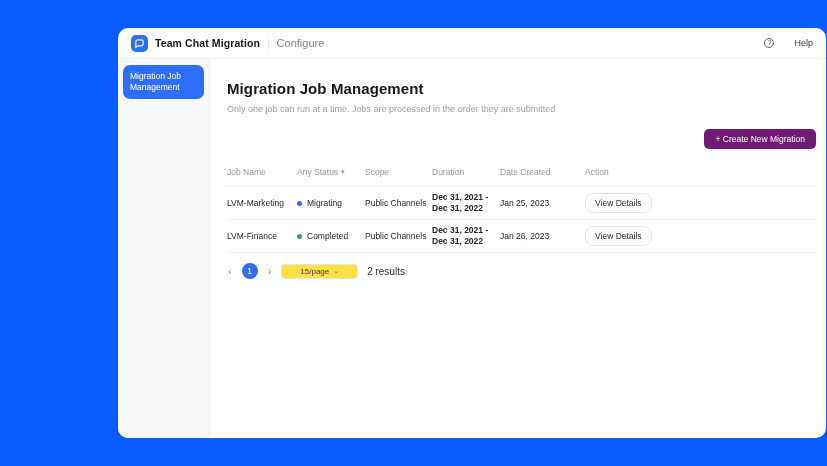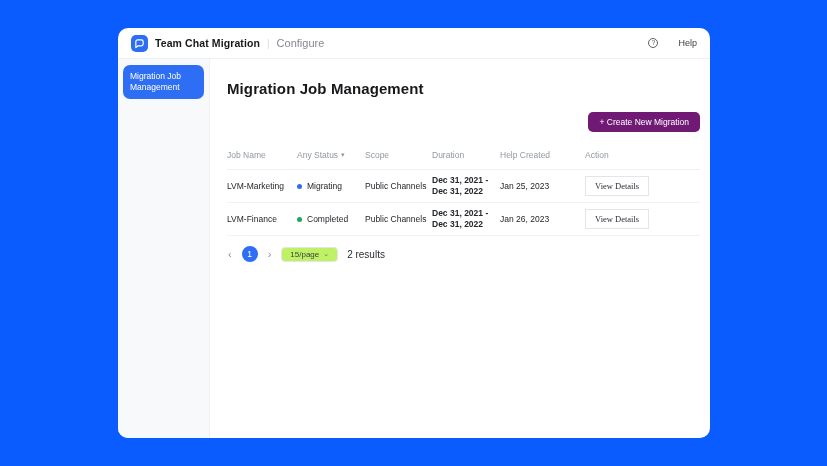--- a/index.html
+++ b/index.html
@@ -13,7 +13,7 @@
   .card {
     position: absolute;
     left: 118px; top: 28px;
-    width: 592px; height: 410px;
+    width: 708px; height: 410px;
     background: #ffffff;
     border-radius: 10px;
     overflow: hidden;

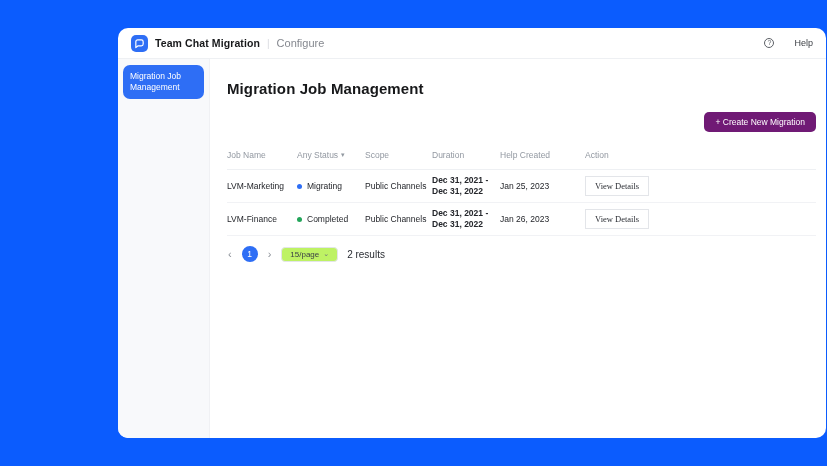--- a/index.html
+++ b/index.html
@@ -236,6 +236,7 @@
 
     <div class="main">
       <div class="page-title">Migration Job Management</div>
+      <div class="page-desc">Only one job can run at a time. Jobs are processed in the order they are submitted</div>
 
       <div class="create-row">
         <button class="create-btn">+ Create New Migration</button>

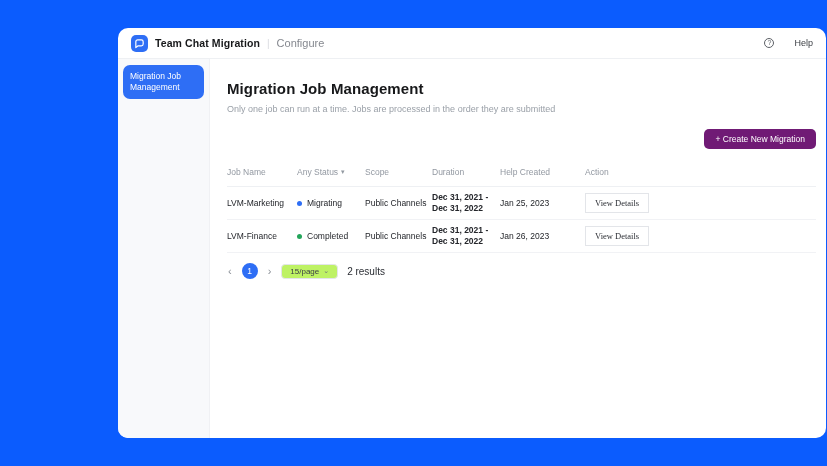--- a/index.html
+++ b/index.html
@@ -258,7 +258,7 @@
             <span>Duration</span>
           </div>
           <div class="th">
-            <span>Help Created</span>
+            <span>Date Created</span>
           </div>
           <div class="th">
             <span>Action</span>

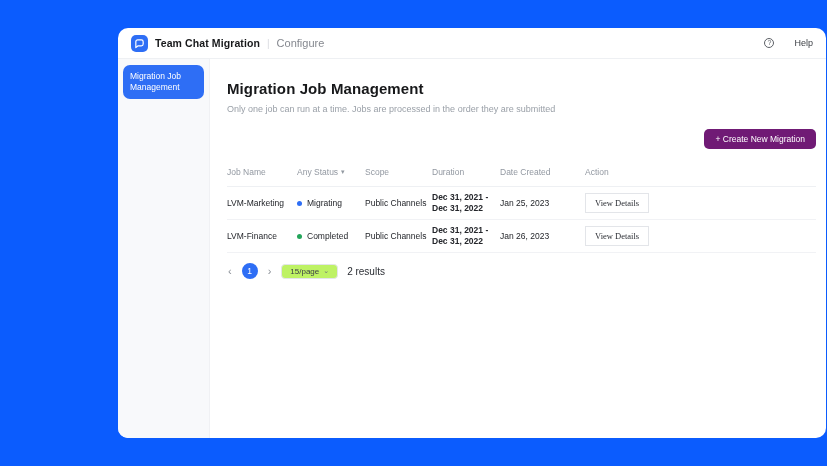--- a/index.html
+++ b/index.html
@@ -159,10 +159,10 @@
     justify-self: start;
     background: #ffffff;
     border: 1px solid #e3e5e9;
-    border-radius: 0;
+    border-radius: 8px;
     padding: 4px 9px;
     font-size: 8.5px;
-    font-family: Liberation Serif, serif;
+    font-family: Liberation Sans, sans-serif;
     color: #2b2e34;
     cursor: pointer;
   }

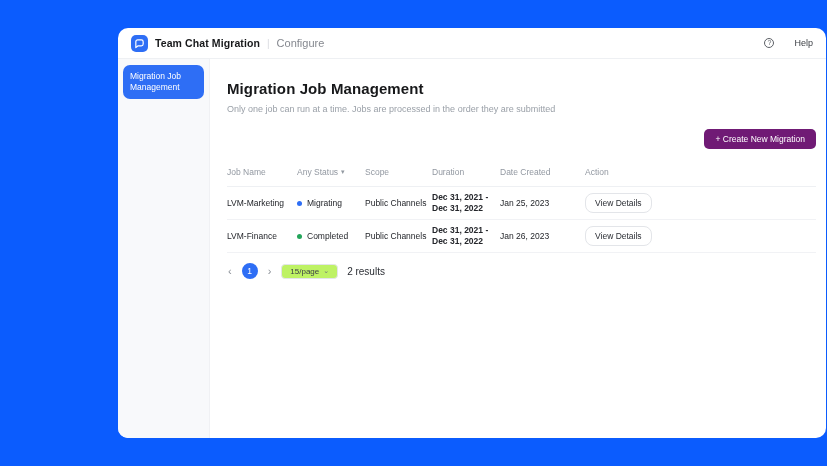--- a/index.html
+++ b/index.html
@@ -198,11 +198,11 @@
     gap: 4px;
     border: 1px solid #e3e5e9;
     border-radius: 4px;
-    padding: 2px 8px;
+    padding: 2px 18px;
     font-size: 8px;
     color: #3c4046;
     cursor: pointer;
-    background: #bef264;
+    background: #fde047;
   }
   .pg-size .caret { font-size: 7px; color: #6f747c; }
   .pg-results { font-size: 10px; color: #2b2e34; }

